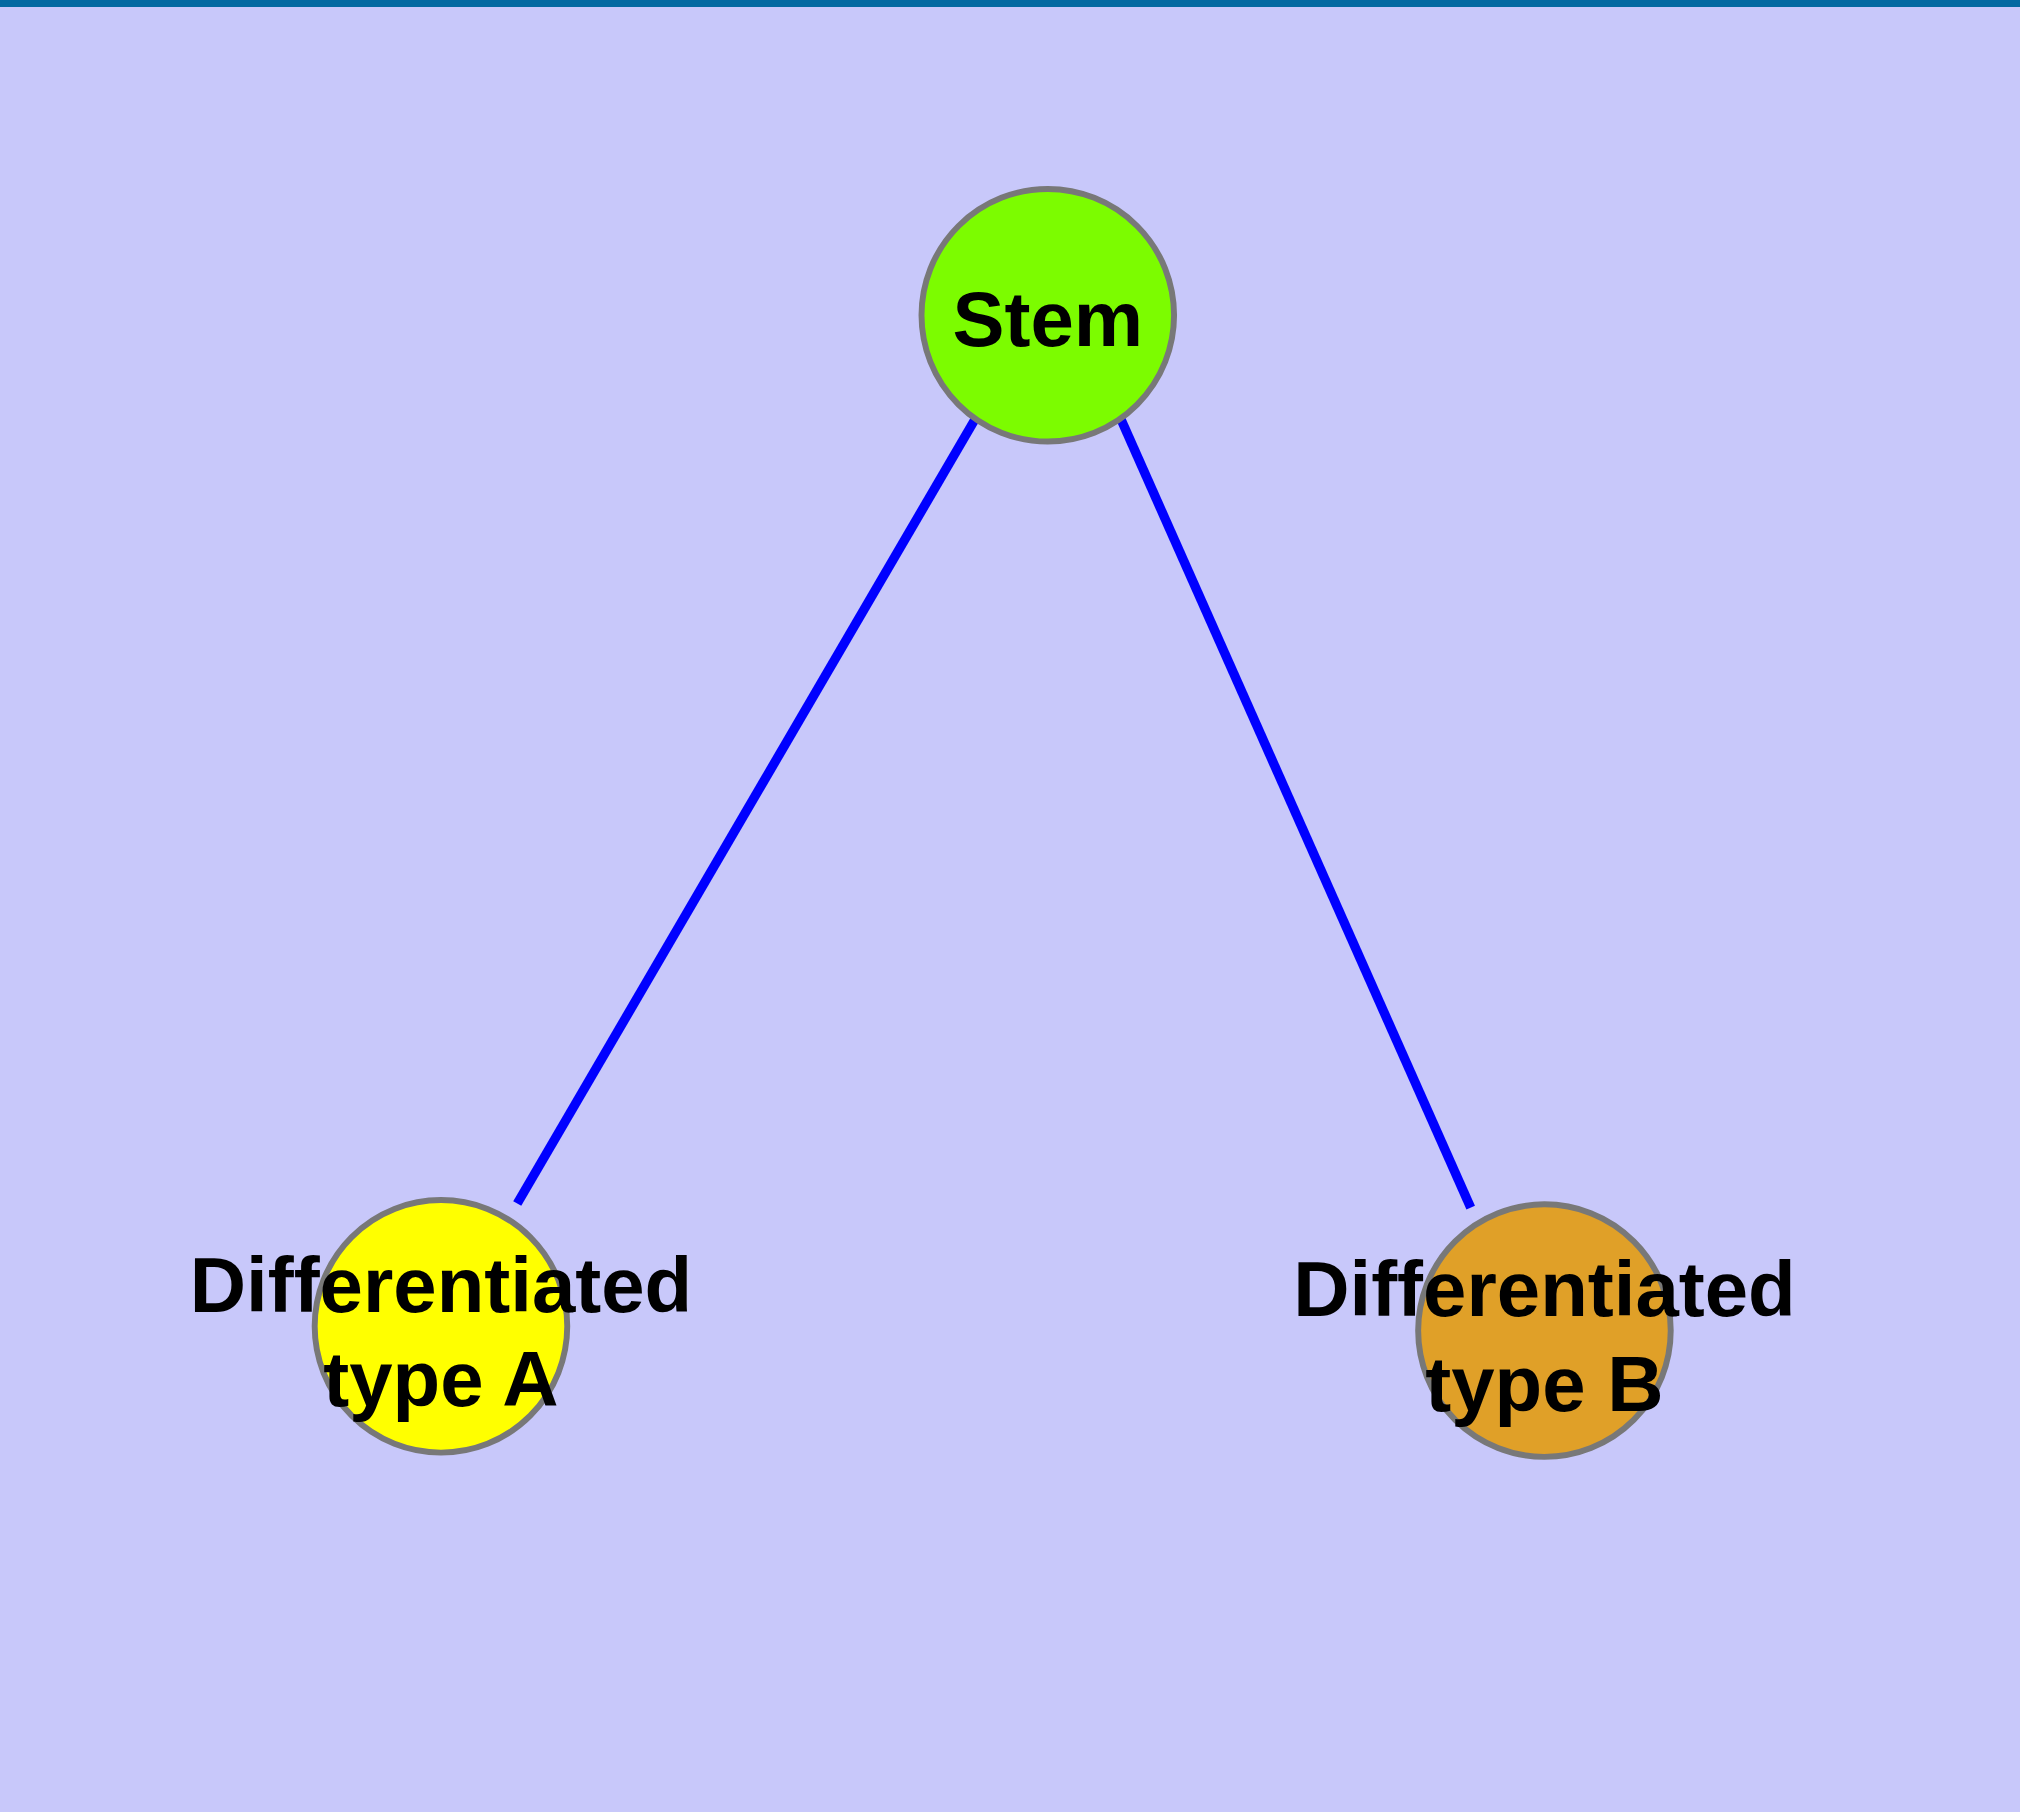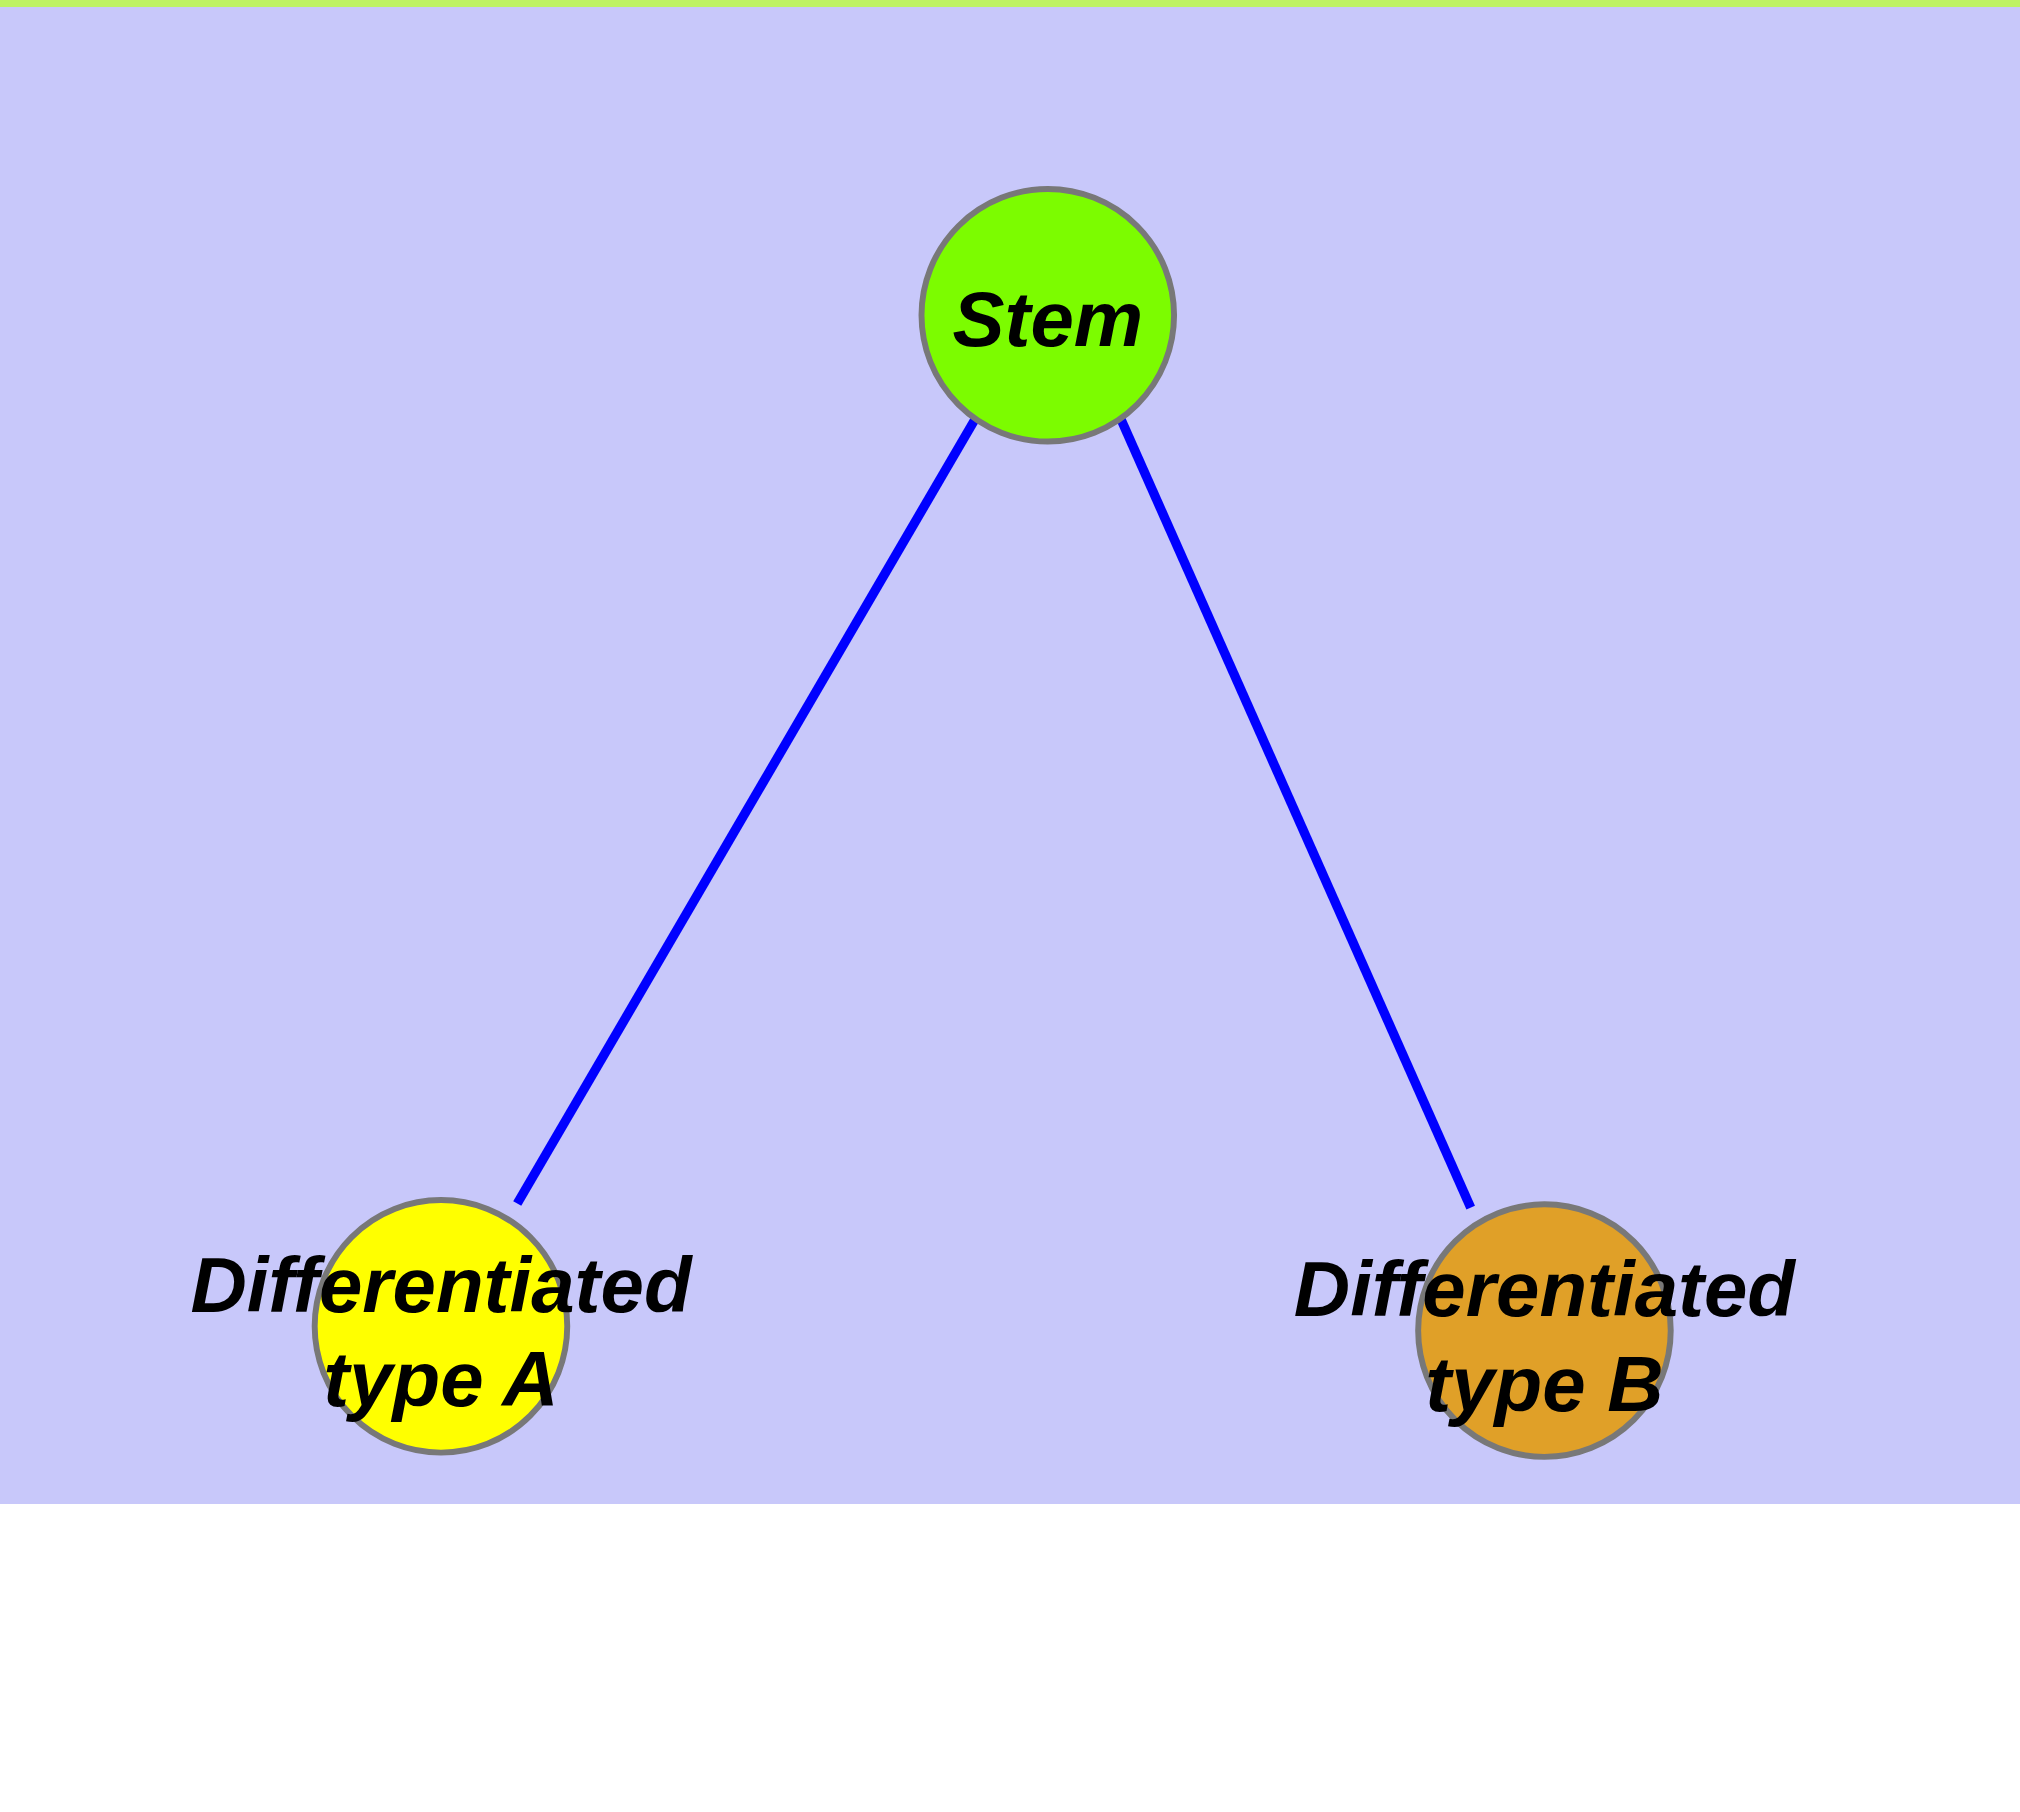--- a/index.html
+++ b/index.html
@@ -11,11 +11,10 @@
   #canvas {
     position: relative;
     width: 2021px;
-    height: 1504px;
+    height: 1812px;
     overflow: hidden;
-    background: #bef264;
+    background: #0369a1;
     font-family: "Liberation Sans", sans-serif;
-    font-style: italic;
   }
   #plot-background {
     position: absolute;

